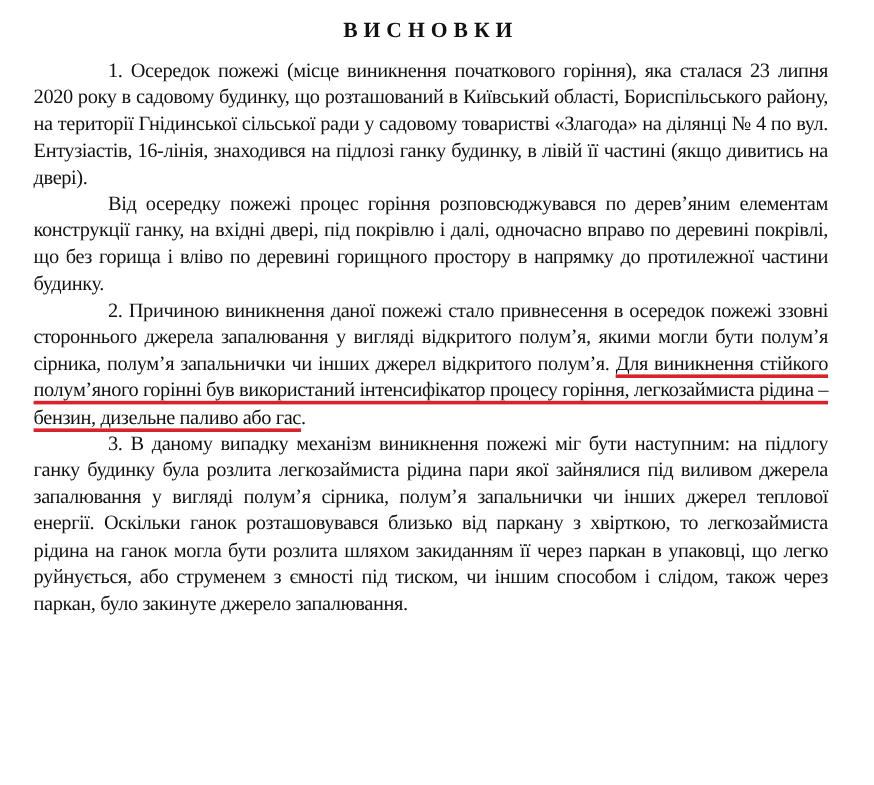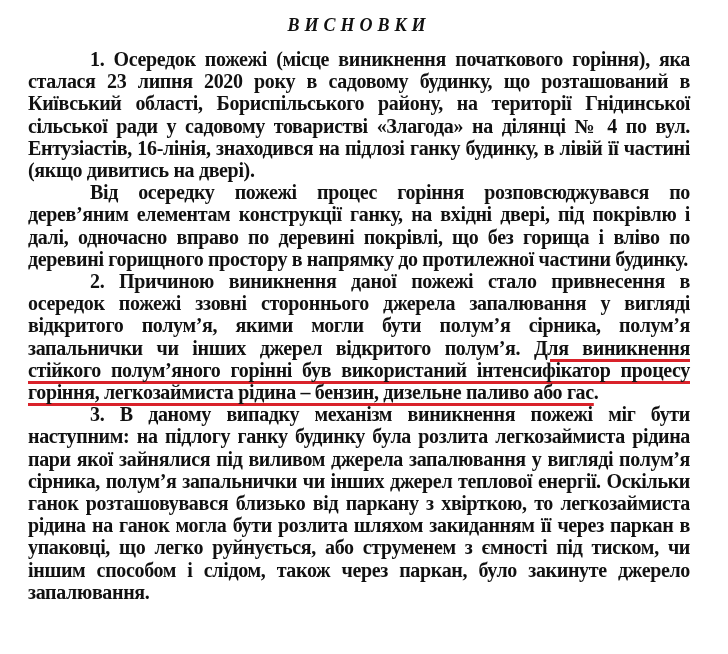--- a/index.html
+++ b/index.html
@@ -29,7 +29,6 @@
     margin: 4px 0 10px 0;
     height: 26px;
     line-height: 26px;
-    font-style: italic;
   }
   .para {
     font-size: 20px;

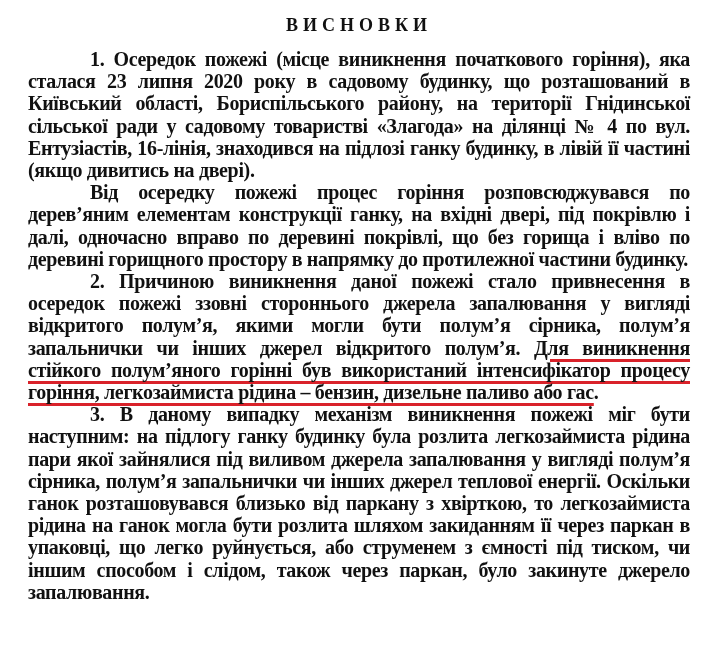--- a/index.html
+++ b/index.html
@@ -31,14 +31,13 @@
     line-height: 26px;
   }
   .para {
-    font-size: 20px;
+    font-size: 17px;
     line-height: 22.2px;
     text-align: justify;
     text-indent: 62px;
     margin: 0;
     letter-spacing: -0.35px;
     word-spacing: 0px;
-    font-weight: bold;
   }
   .para .hl {
     text-decoration: underline;

